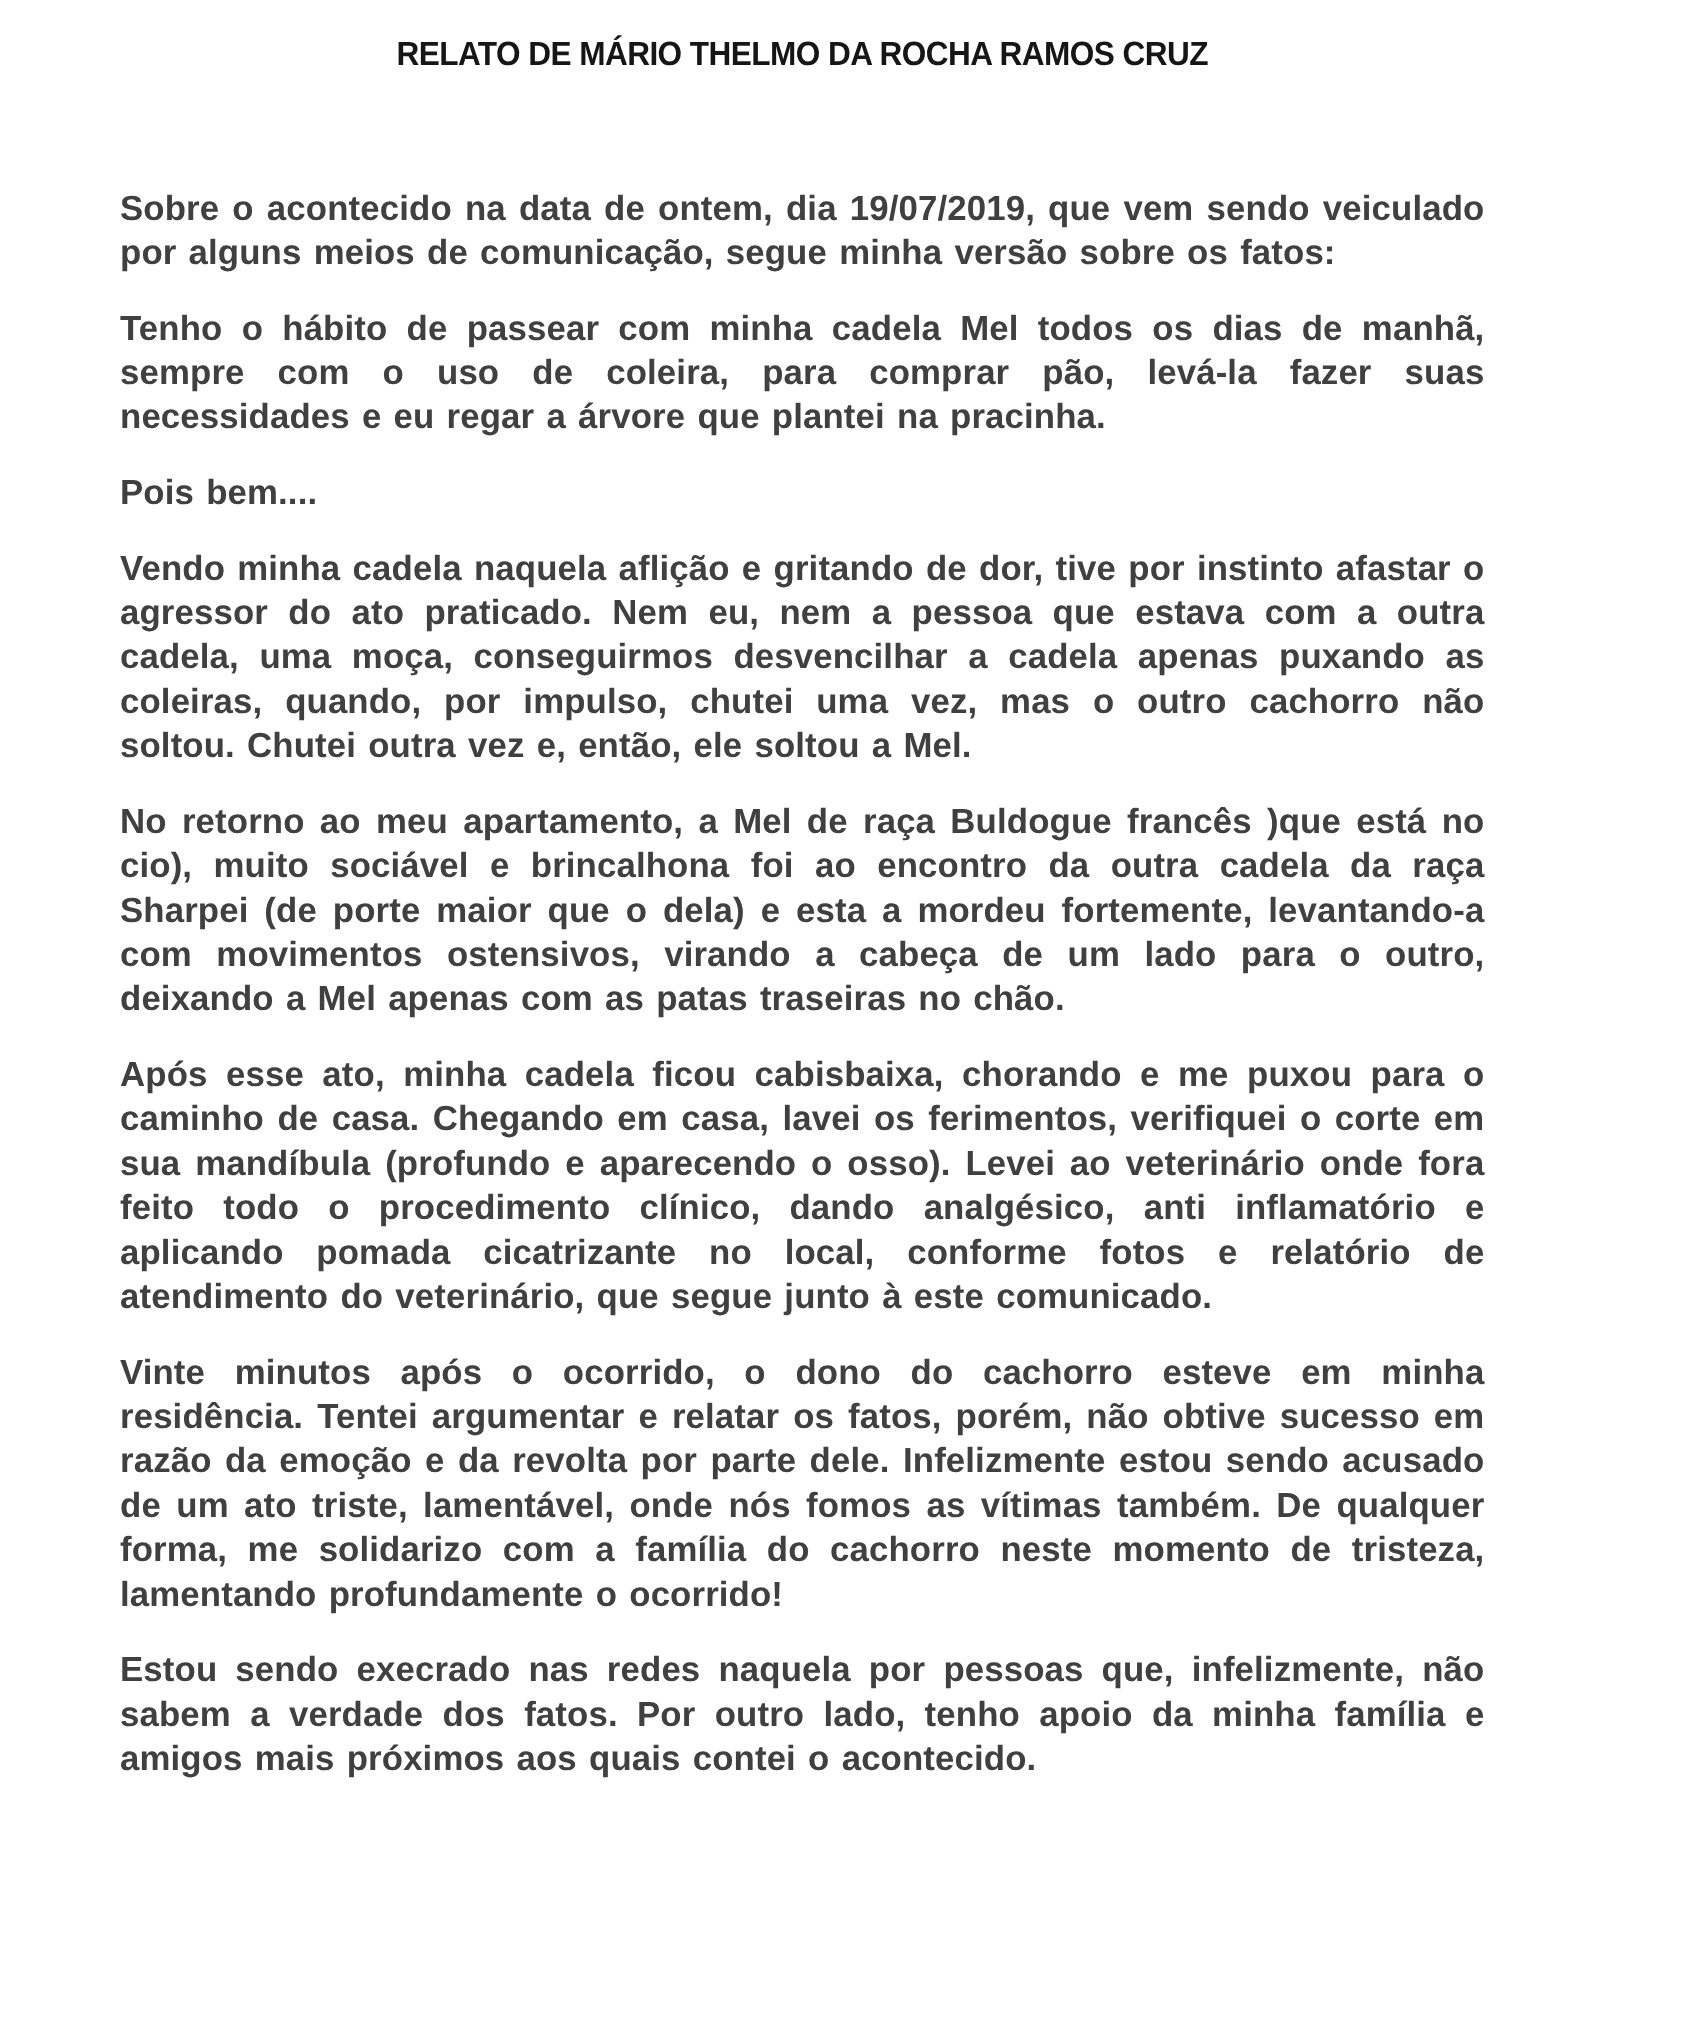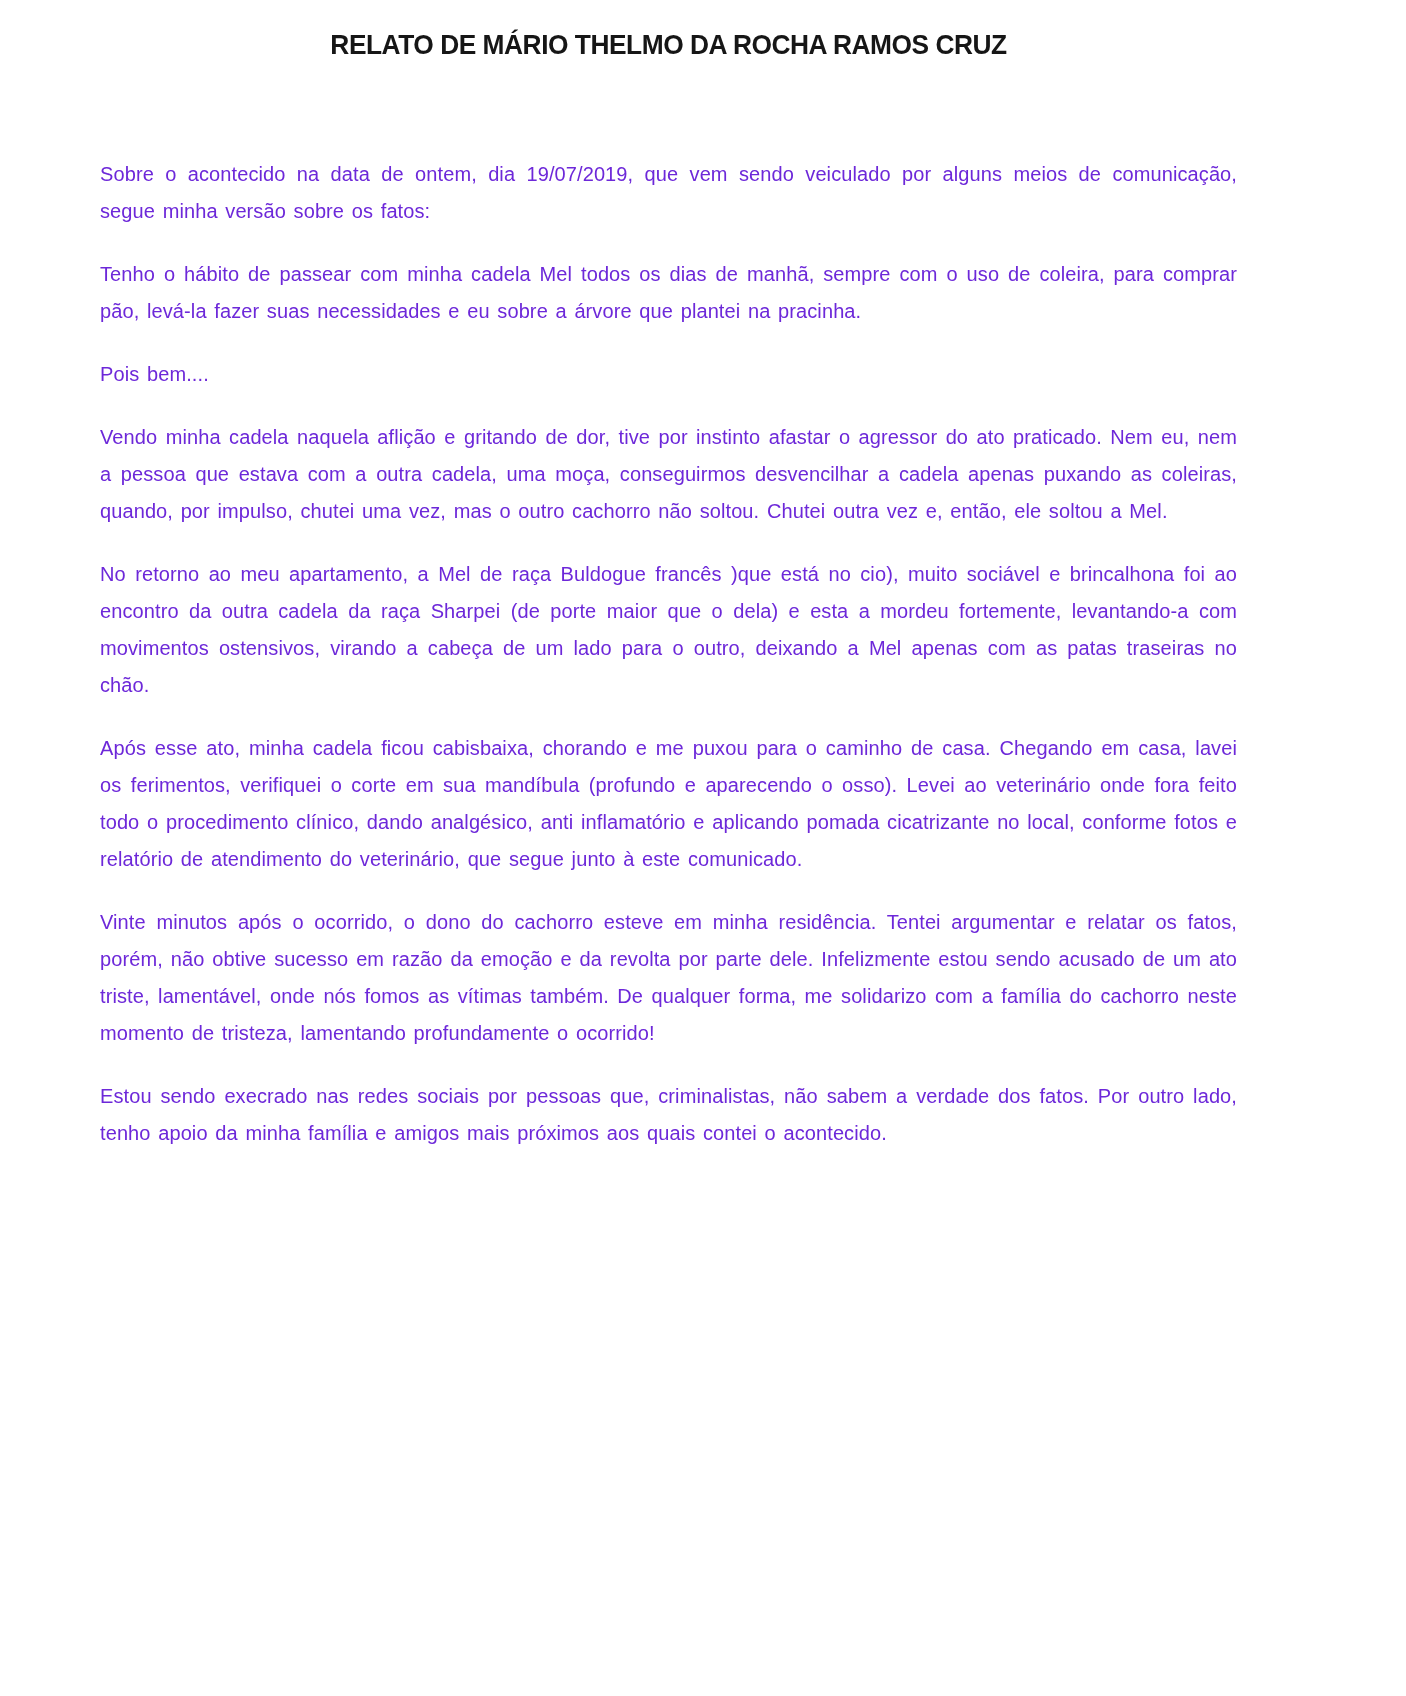--- a/index.html
+++ b/index.html
@@ -36,13 +36,13 @@
   }
   .doc-body p {
     margin: 0 0 26px 0;
-    font-size: 20px;
+    font-size: 29px;
     line-height: 37px;
-    font-weight: 400;
+    font-weight: 700;
     letter-spacing: 0.1px;
     word-spacing: 2px;
     text-align: justify;
-    color: #6d28d9;
+    color: #404040;
   }
   .doc-body p:last-child {
     margin-bottom: 0;

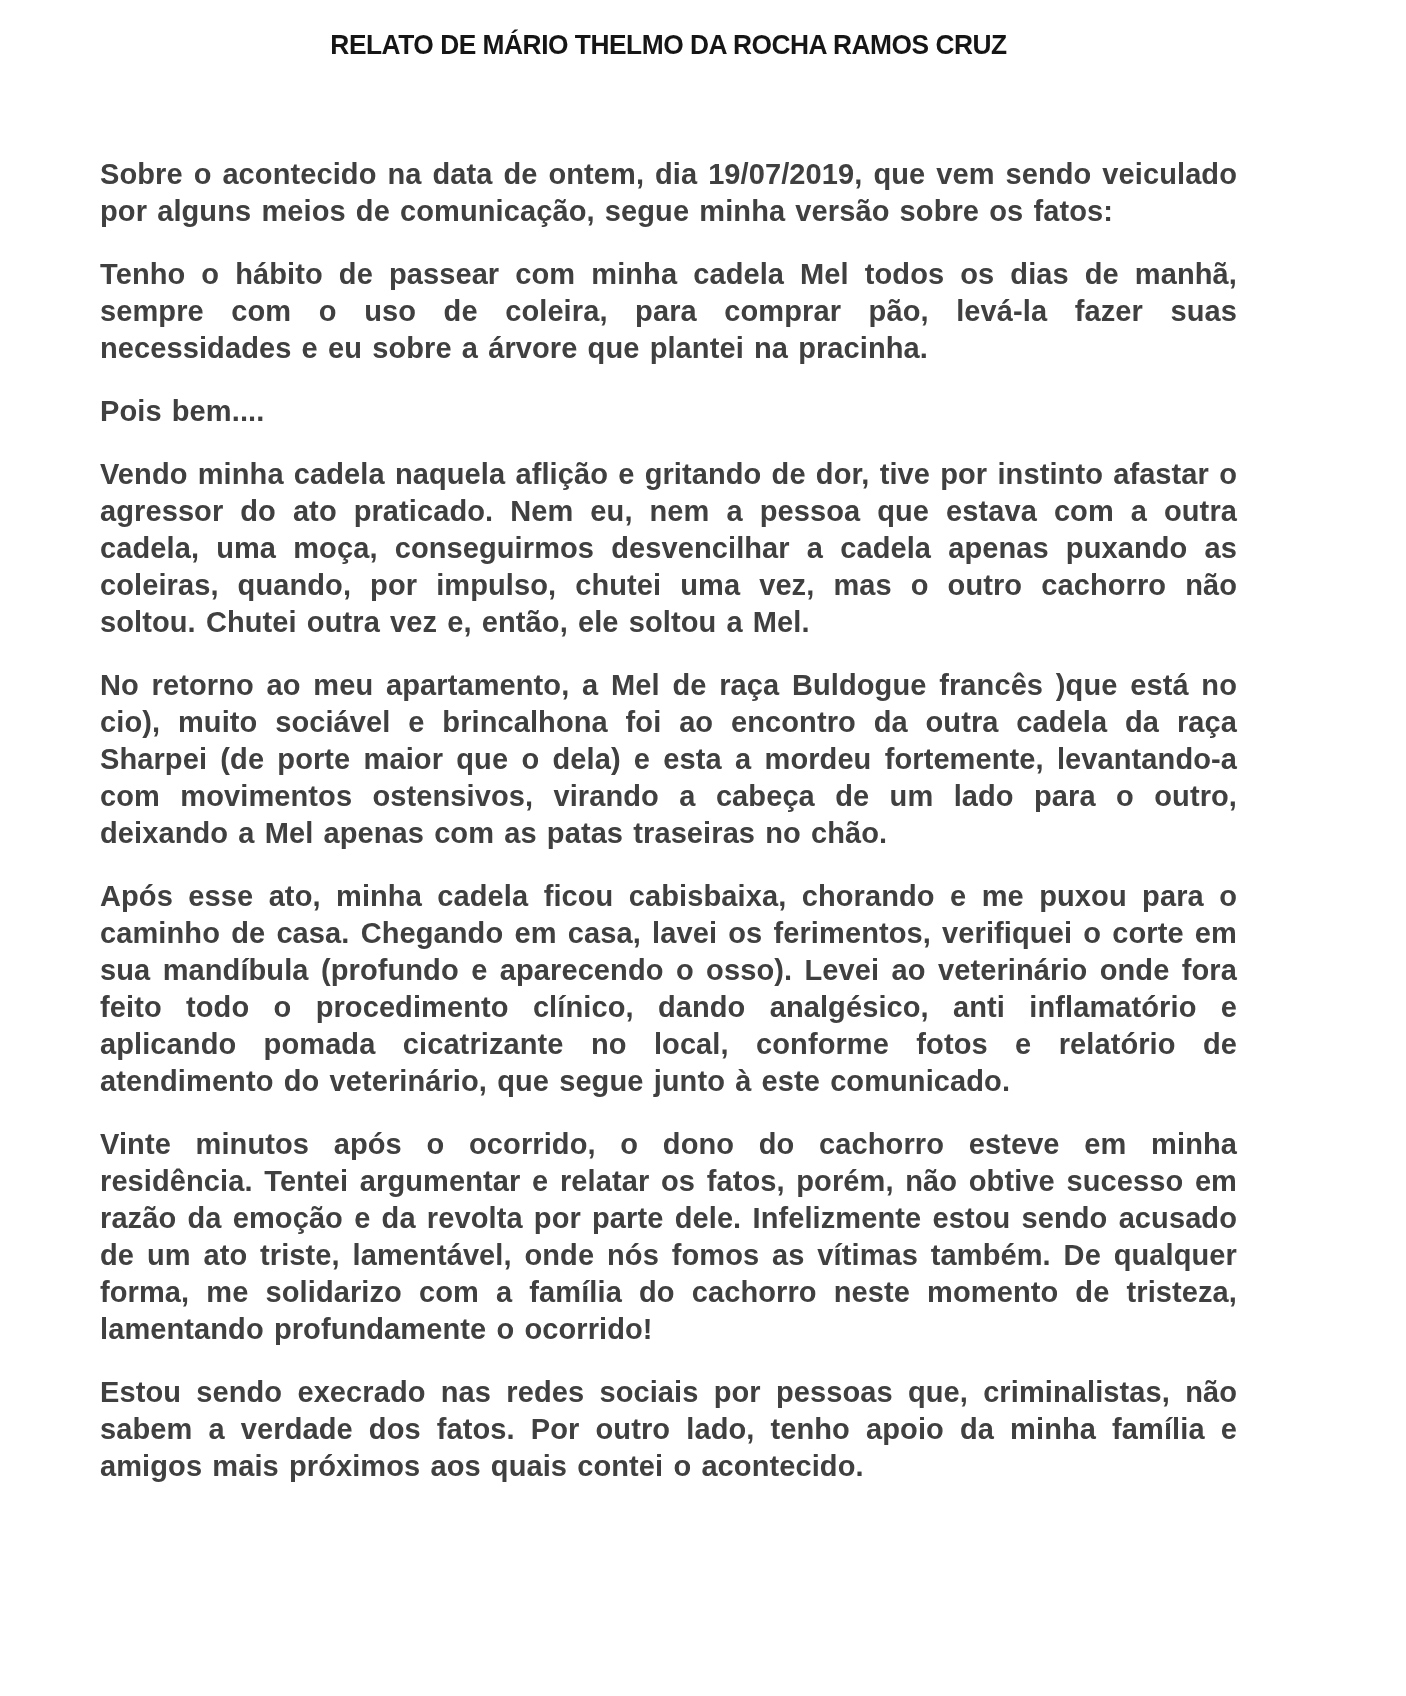--- a/index.html
+++ b/index.html
@@ -55,7 +55,7 @@
   <h1 class="doc-title">RELATO DE MÁRIO THELMO DA ROCHA RAMOS CRUZ</h1>
   <div class="doc-body">
       <p>Sobre o acontecido na data de ontem, dia 19/07/2019, que vem sendo veiculado por alguns meios de comunicação, segue minha versão sobre os fatos:</p>
-      <p>Tenho o hábito de passear com minha cadela Mel todos os dias de manhã, sempre com o uso de coleira, para comprar pão, levá-la fazer suas necessidades e eu sobre a árvore que plantei na pracinha.</p>
+      <p>Tenho o hábito de passear com minha cadela Mel todos os dias de manhã, sempre com o uso de coleira, para comprar pão, levá-la fazer suas necessidades e eu regar a árvore que plantei na pracinha.</p>
       <p>Pois bem....</p>
       <p>Vendo minha cadela naquela aflição e gritando de dor, tive por instinto afastar o agressor do ato praticado. Nem eu, nem a pessoa que estava com a outra cadela, uma moça, conseguirmos desvencilhar a cadela apenas puxando as coleiras, quando, por impulso, chutei uma vez, mas o outro cachorro não soltou. Chutei outra vez e, então, ele soltou a Mel.</p>
       <p>No retorno ao meu apartamento, a Mel de raça Buldogue francês )que está no cio), muito sociável e brincalhona foi ao encontro da outra cadela da raça Sharpei (de porte maior que o dela) e esta a mordeu fortemente, levantando-a com movimentos ostensivos, virando a cabeça de um lado para o outro, deixando a Mel apenas com as patas traseiras no chão.</p>

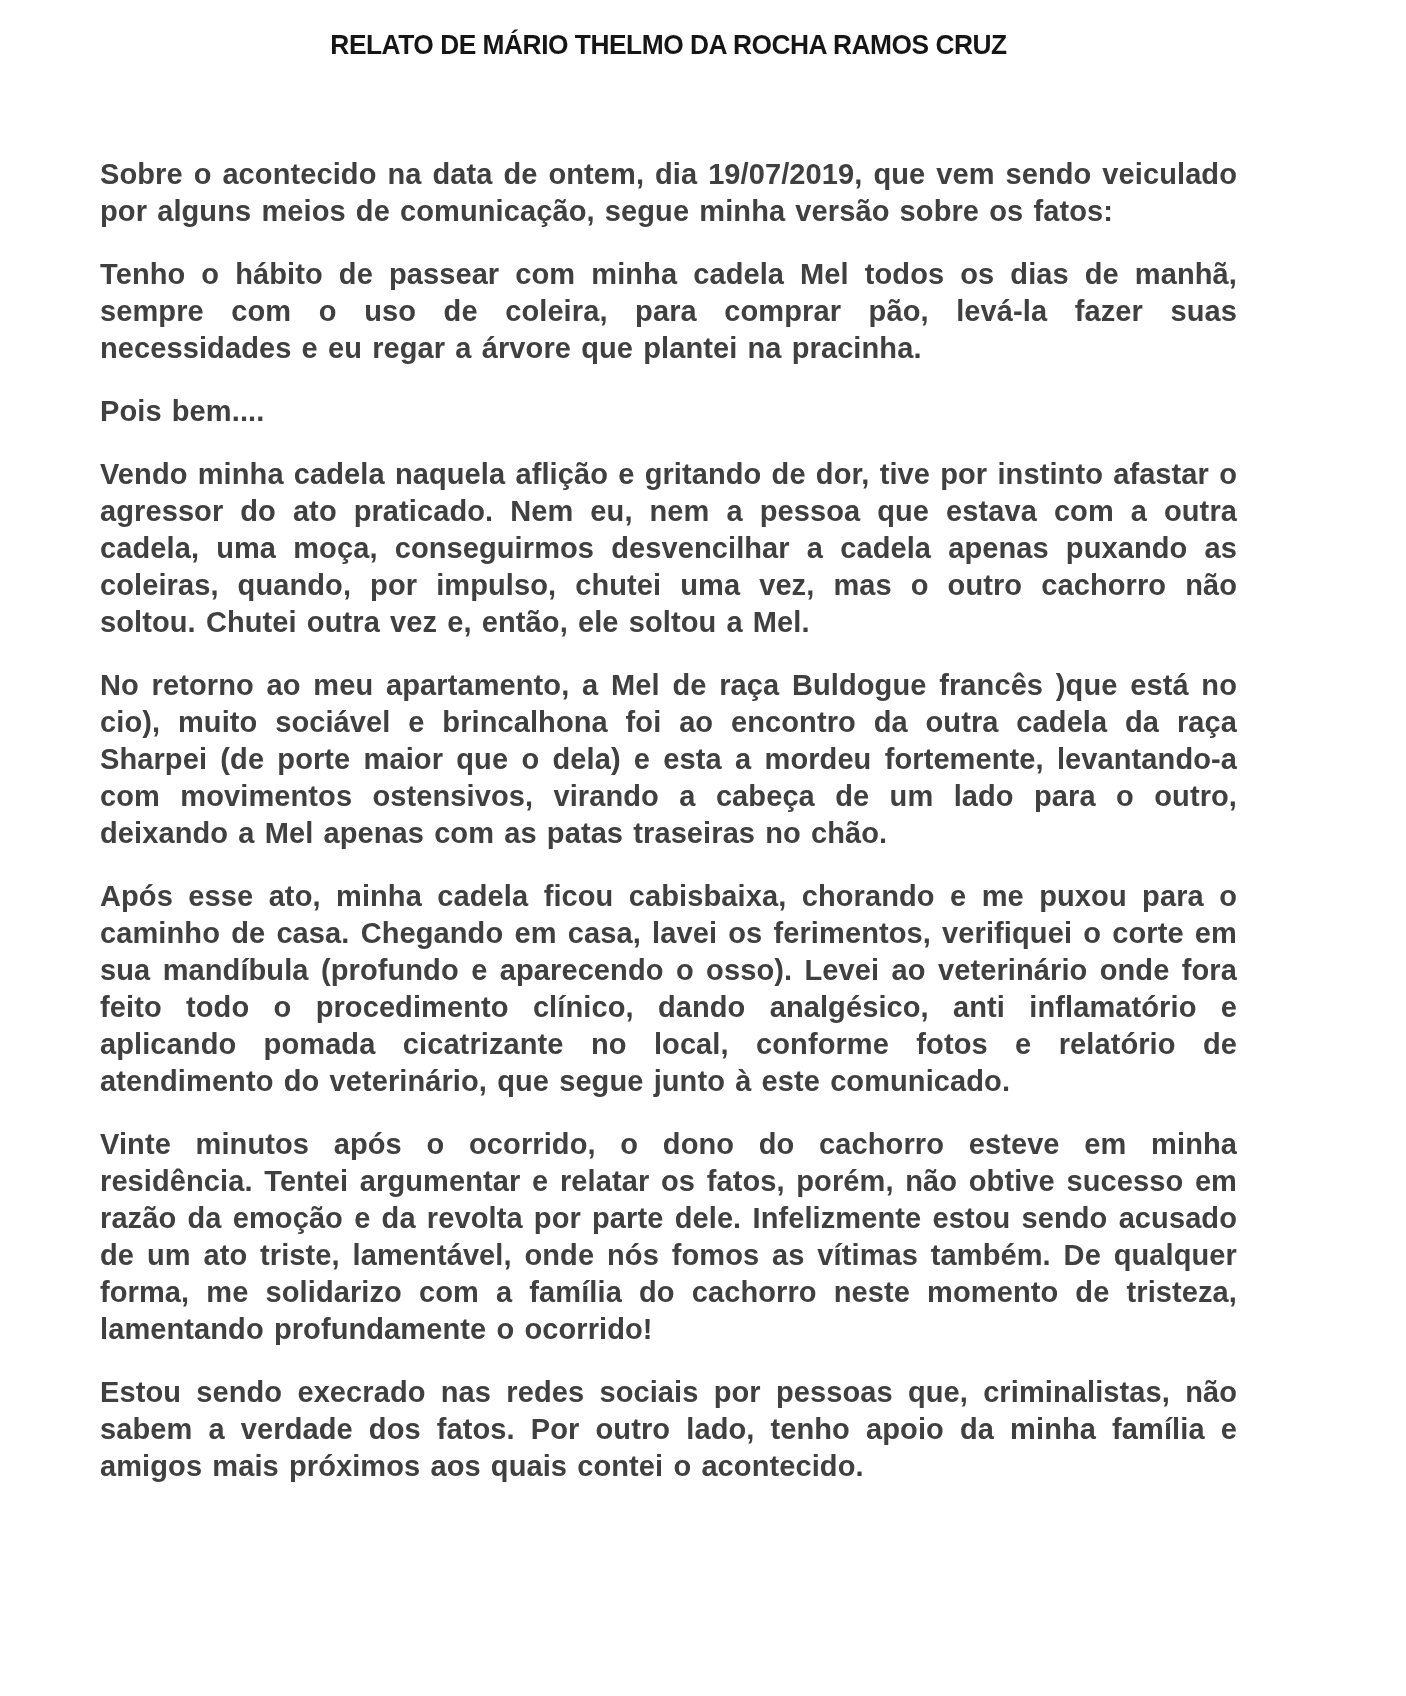--- a/index.html
+++ b/index.html
@@ -61,7 +61,7 @@
       <p>No retorno ao meu apartamento, a Mel de raça Buldogue francês )que está no cio), muito sociável e brincalhona foi ao encontro da outra cadela da raça Sharpei (de porte maior que o dela) e esta a mordeu fortemente, levantando-a com movimentos ostensivos, virando a cabeça de um lado para o outro, deixando a Mel apenas com as patas traseiras no chão.</p>
       <p>Após esse ato, minha cadela ficou cabisbaixa, chorando e me puxou para o caminho de casa. Chegando em casa, lavei os ferimentos, verifiquei o corte em sua mandíbula (profundo e aparecendo o osso). Levei ao veterinário onde fora feito todo o procedimento clínico, dando analgésico, anti inflamatório e aplicando pomada cicatrizante no local, conforme fotos e relatório de atendimento do veterinário, que segue junto à este comunicado.</p>
       <p>Vinte minutos após o ocorrido, o dono do cachorro esteve em minha residência. Tentei argumentar e relatar os fatos, porém, não obtive sucesso em razão da emoção e da revolta por parte dele. Infelizmente estou sendo acusado de um ato triste, lamentável, onde nós fomos as vítimas também. De qualquer forma, me solidarizo com a família do cachorro neste momento de tristeza, lamentando profundamente o ocorrido!</p>
-      <p>Estou sendo execrado nas redes sociais por pessoas que, criminalistas, não sabem a verdade dos fatos. Por outro lado, tenho apoio da minha família e amigos mais próximos aos quais contei o acontecido.</p>
+      <p>Estou sendo execrado nas redes naquela por pessoas que, infelizmente, não sabem a verdade dos fatos. Por outro lado, tenho apoio da minha família e amigos mais próximos aos quais contei o acontecido.</p>
     </div>
 </div>
 

